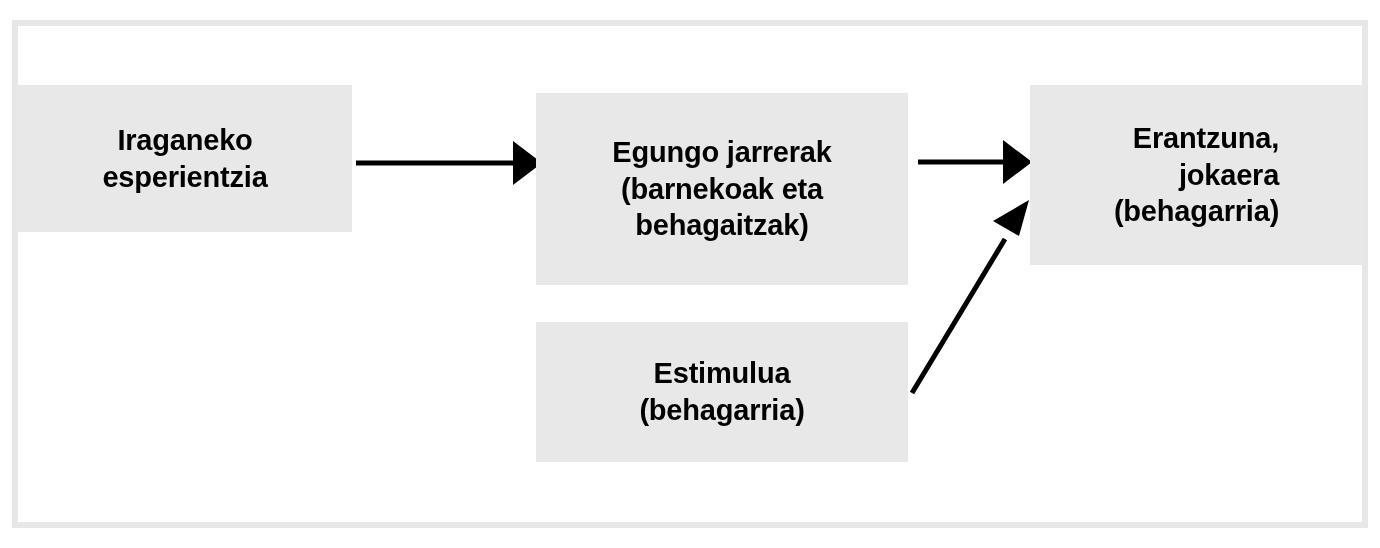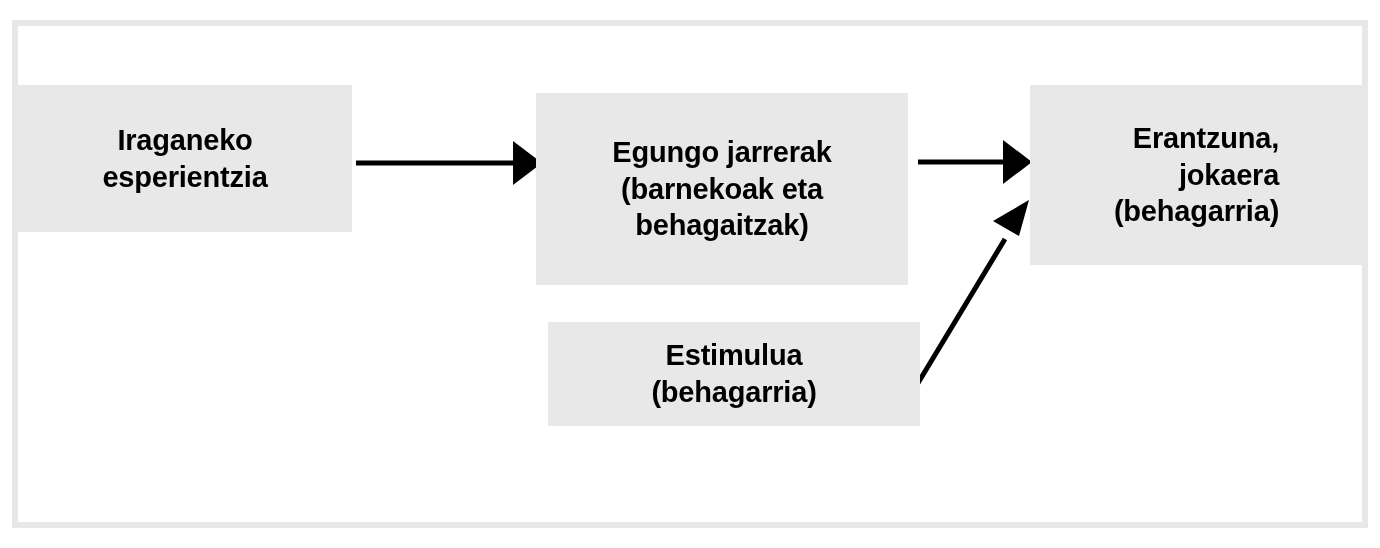--- a/index.html
+++ b/index.html
@@ -57,8 +57,7 @@
     left: 536px;
     top: 322px;
     width: 372px;
-    height: 104px;
-    margin-left: 12px;
+    height: 140px;
   }
   #node-response {
     left: 1030px;

